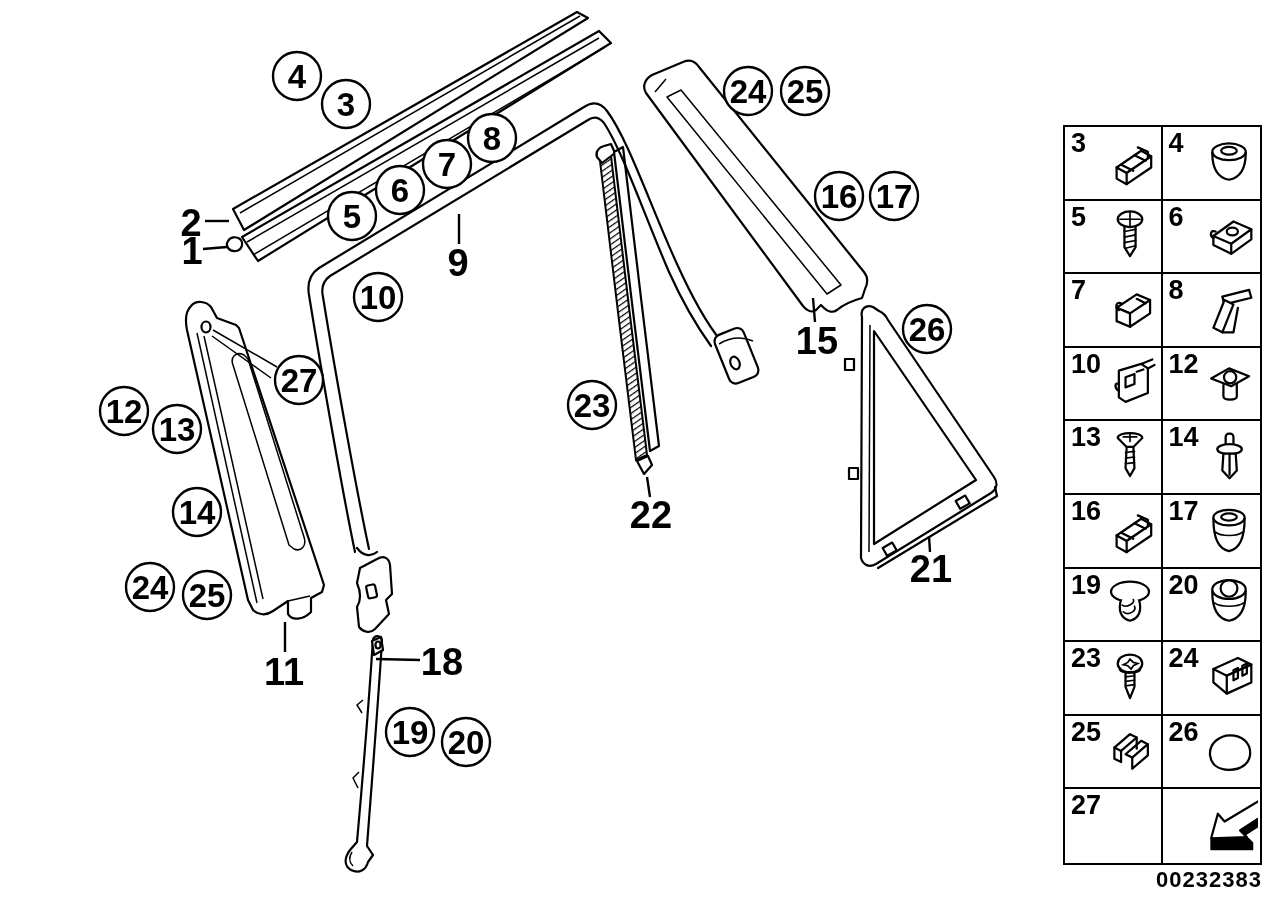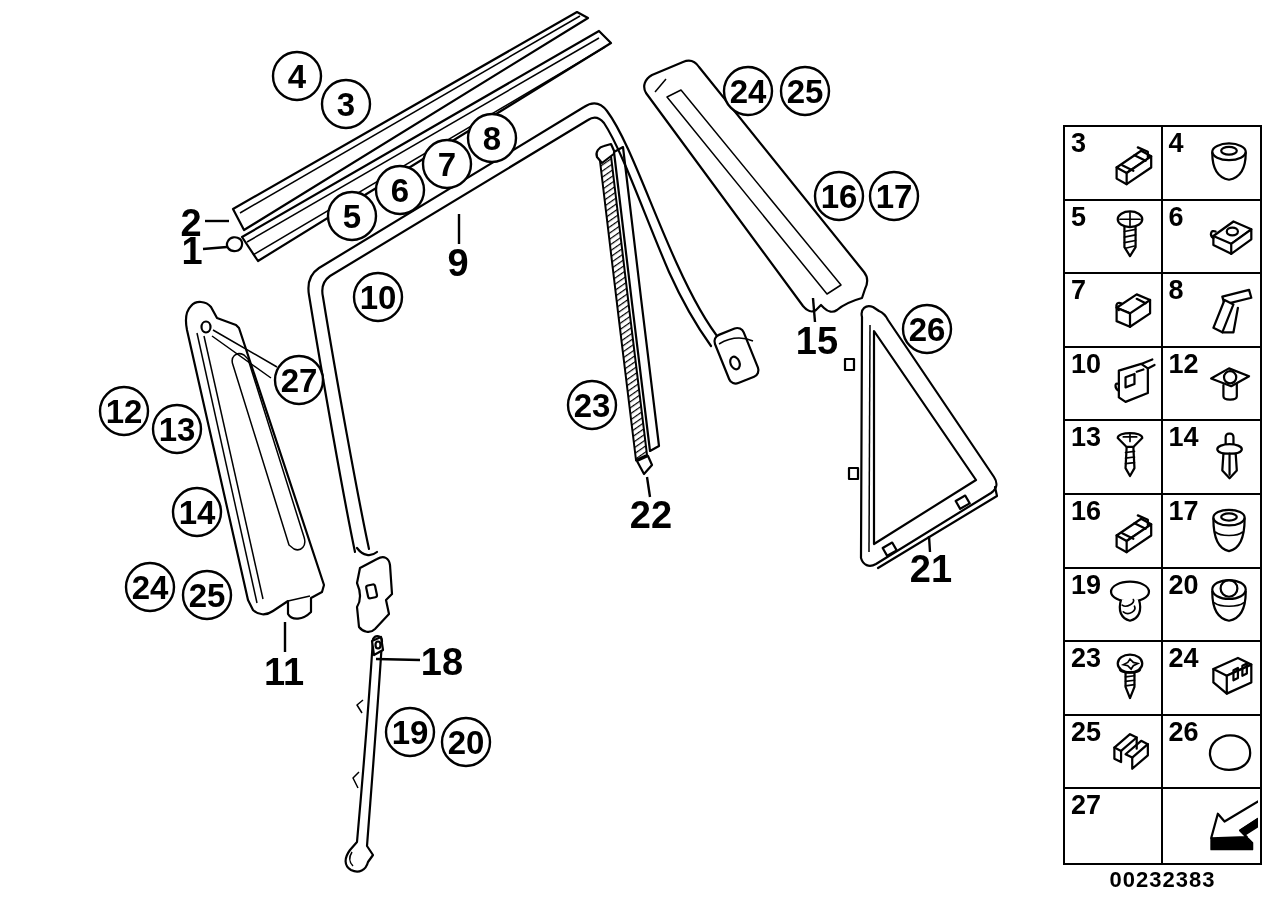--- a/index.html
+++ b/index.html
@@ -19,7 +19,7 @@
   .cell .ic{position:absolute;right:2px;top:50%;transform:translateY(-50%);width:58px;height:62px;}
   .cell .ic svg{display:block;width:100%;height:100%;}
   .docnum{
-    position:absolute;left:1063px;top:867px;width:199px;text-align:center;
+    position:absolute;left:1063px;top:867px;width:199px;text-align:right;
     font-size:22px;font-weight:700;letter-spacing:1px;color:#000;
   }
   .art{stroke:#000;stroke-width:2.2;fill:none;stroke-linejoin:round;stroke-linecap:round;}

